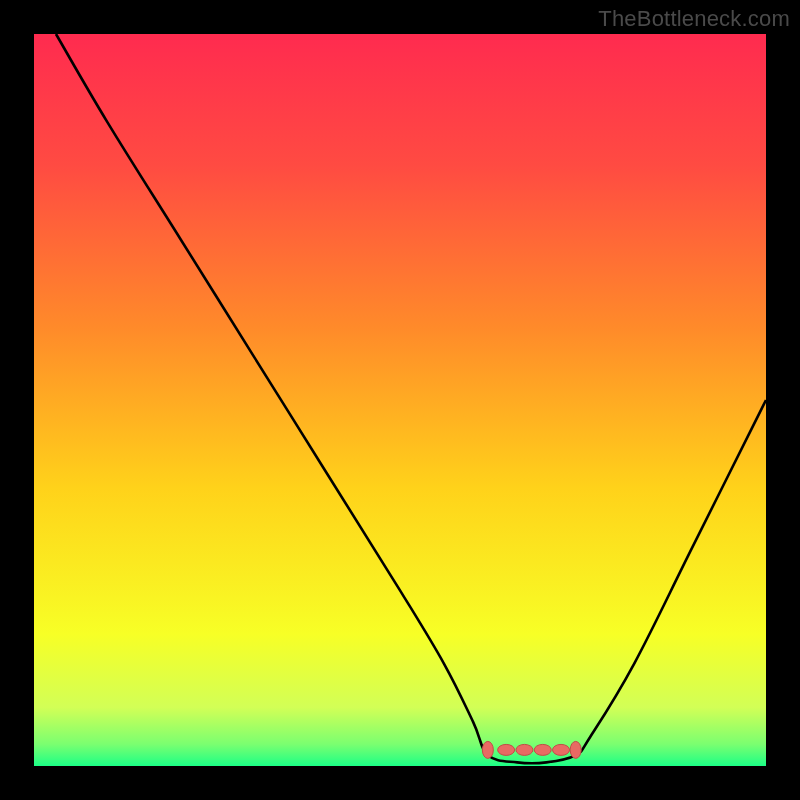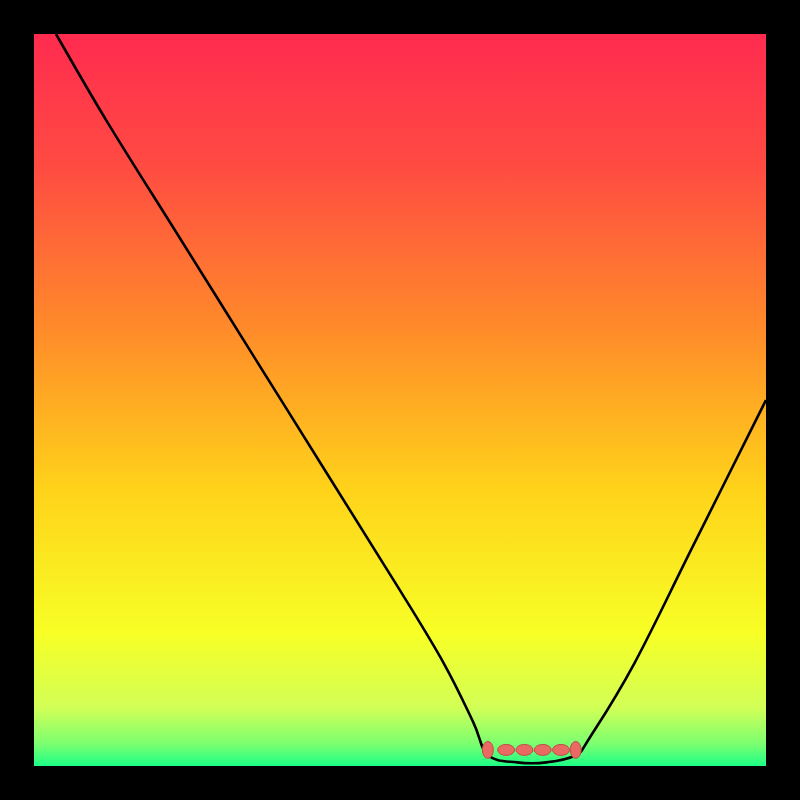--- a/index.html
+++ b/index.html
@@ -61,6 +61,7 @@
       </g>
   </svg>
 
+  <div class="watermark">TheBottleneck.com</div>
 </div>
 
 </body></html>

